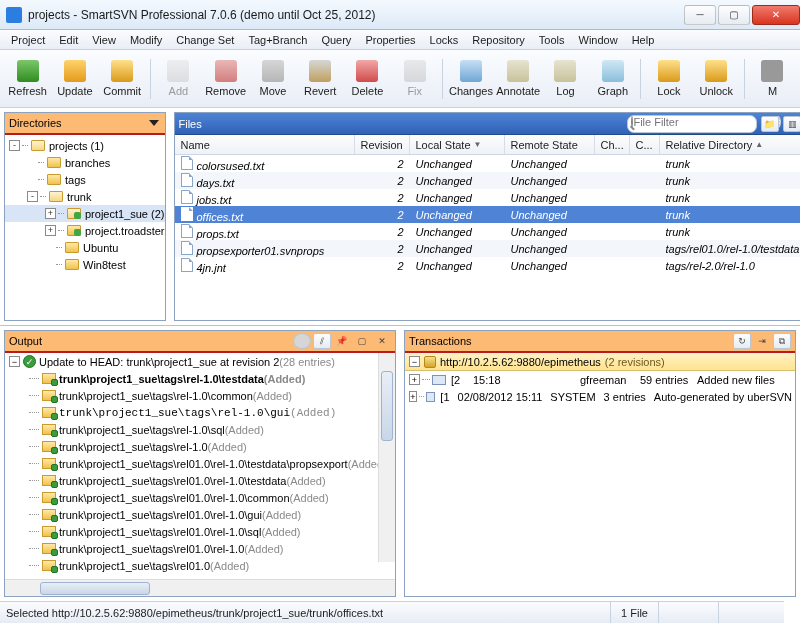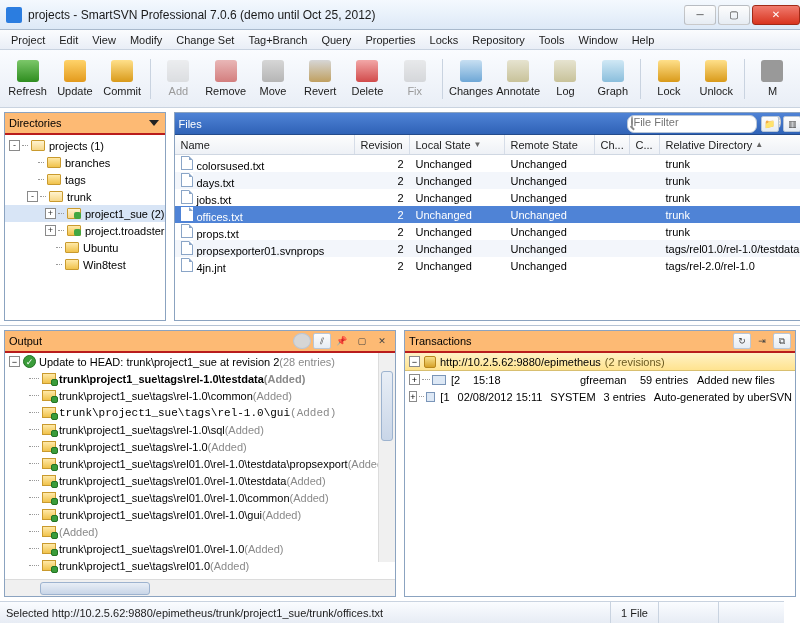--- a/index.html
+++ b/index.html
@@ -75,7 +75,7 @@
 .tr { display: flex; height: 17px; align-items: center; }
 .tr.alt { background: #f3f6fb; }
 .tr.sel { background: #4f83d6; color: #fff; }
-.td { padding: 0 6px; overflow: hidden; text-overflow: ellipsis; white-space: nowrap; }
+.td { padding: 0 6px; overflow: hidden; text-overflow: ellipsis; white-space: nowrap; font-style: italic; }
 .file-ico { width: 12px; height: 14px; border: 1px solid #8aa5c7; background: #fff; display: inline-block; margin-right: 4px; position: relative; }
 .file-ico::before { content: ""; position: absolute; right: -1px; top: -1px; border-top: 4px solid #fff; border-left: 4px solid #8aa5c7; }
 .tr.sel .file-ico { border-color: #fff; }

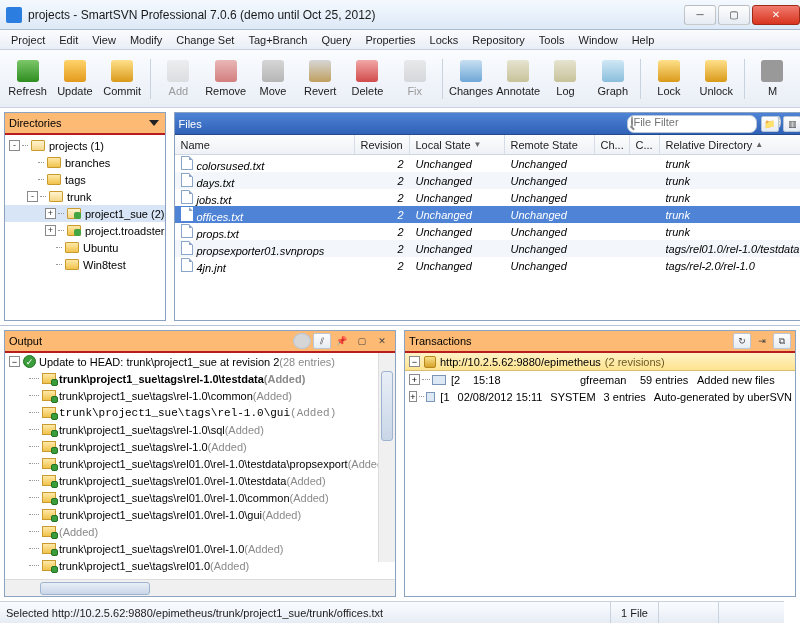--- a/index.html
+++ b/index.html
@@ -481,6 +481,7 @@
             <span class="folder">
               <span class="green-plus"></span>
             </span>
+            <span>trunk\project1_sue\tags\rel01.0\rel-1.0\sql</span> 
             <span class="grey">(Added)</span>
           </div>
           <div class="out-row" style="padding-left: 24px;">

